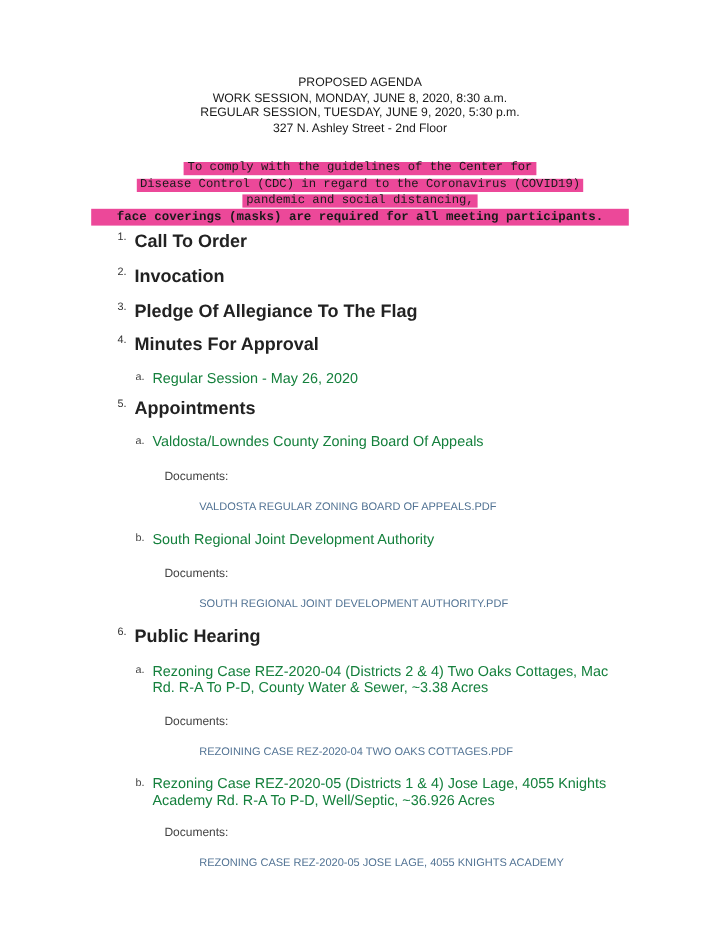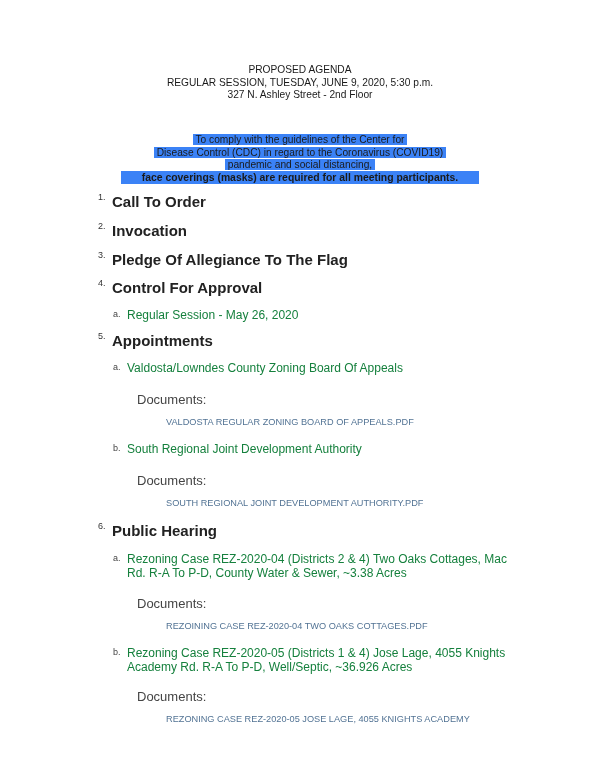--- a/index.html
+++ b/index.html
@@ -107,6 +107,7 @@
 
 <div class="header">
   <div>PROPOSED AGENDA</div>
+  <div>WORK SESSION, MONDAY, JUNE 8, 2020, 8:30 a.m.</div>
   <div>REGULAR SESSION, TUESDAY, JUNE 9, 2020, 5:30 p.m.</div>
   <div>327 N. Ashley Street - 2nd Floor</div>
 </div>

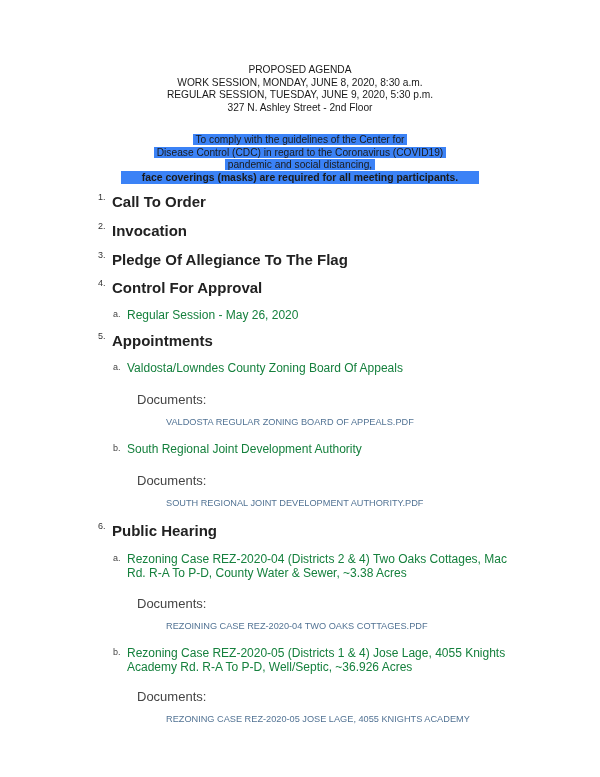--- a/index.html
+++ b/index.html
@@ -37,9 +37,10 @@
       color: #1a1a1a;
     }
     .notice .hl {
-      background: #3b82f6;
+      background: #ec4899;
       padding: 0 3px;
       white-space: nowrap;
+      font-family: Liberation Mono, monospace;
     }
     .notice .hl.bold {
       font-weight: bold;

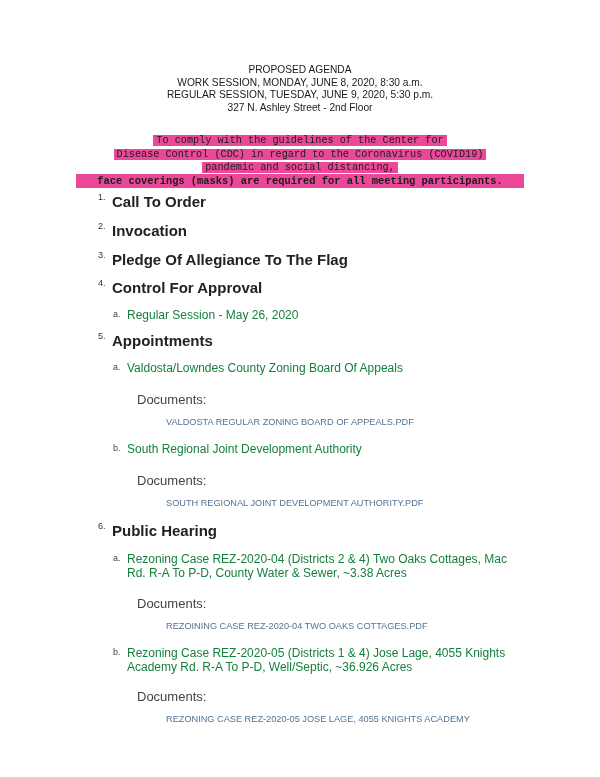--- a/index.html
+++ b/index.html
@@ -133,7 +133,7 @@
 </div>
 
 <div class="item" style="top:279px">
-  <span class="num">4.</span><span class="title">Control For Approval</span>
+  <span class="num">4.</span><span class="title">Minutes For Approval</span>
 </div>
 <div class="sub" style="top:308px">
   <span class="letter">a.</span><span class="text">Regular Session - May 26, 2020</span>

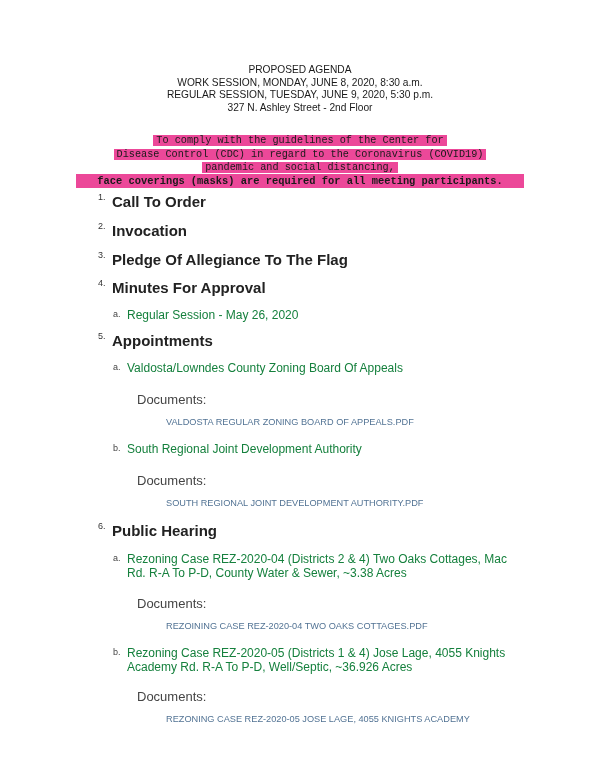--- a/index.html
+++ b/index.html
@@ -91,7 +91,7 @@
     .docs-label {
       position: absolute;
       left: 137px;
-      font-size: 13px;
+      font-size: 10px;
       color: #444;
     }
     .doc-link {

